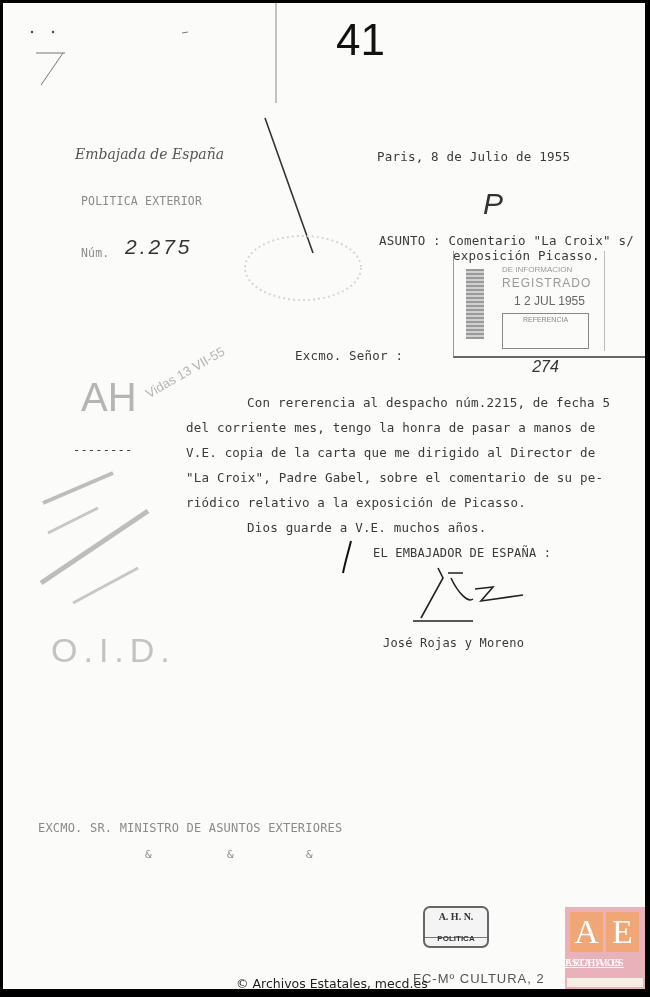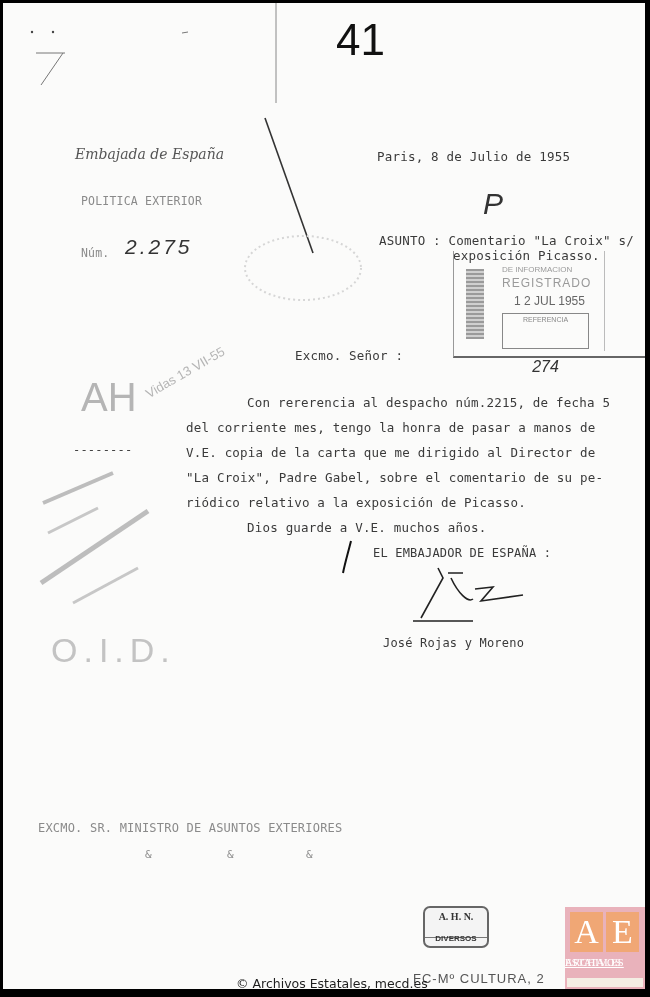--- a/index.html
+++ b/index.html
@@ -176,7 +176,7 @@
 
   <div class="ahn-stamp">
     <div class="ahn-top">A. H. N.</div>
-    <div class="ahn-bottom">DIVERSOS</div>
+    <div class="ahn-bottom">POLITICA</div>
   </div>
 
   <div class="ae-logo">

